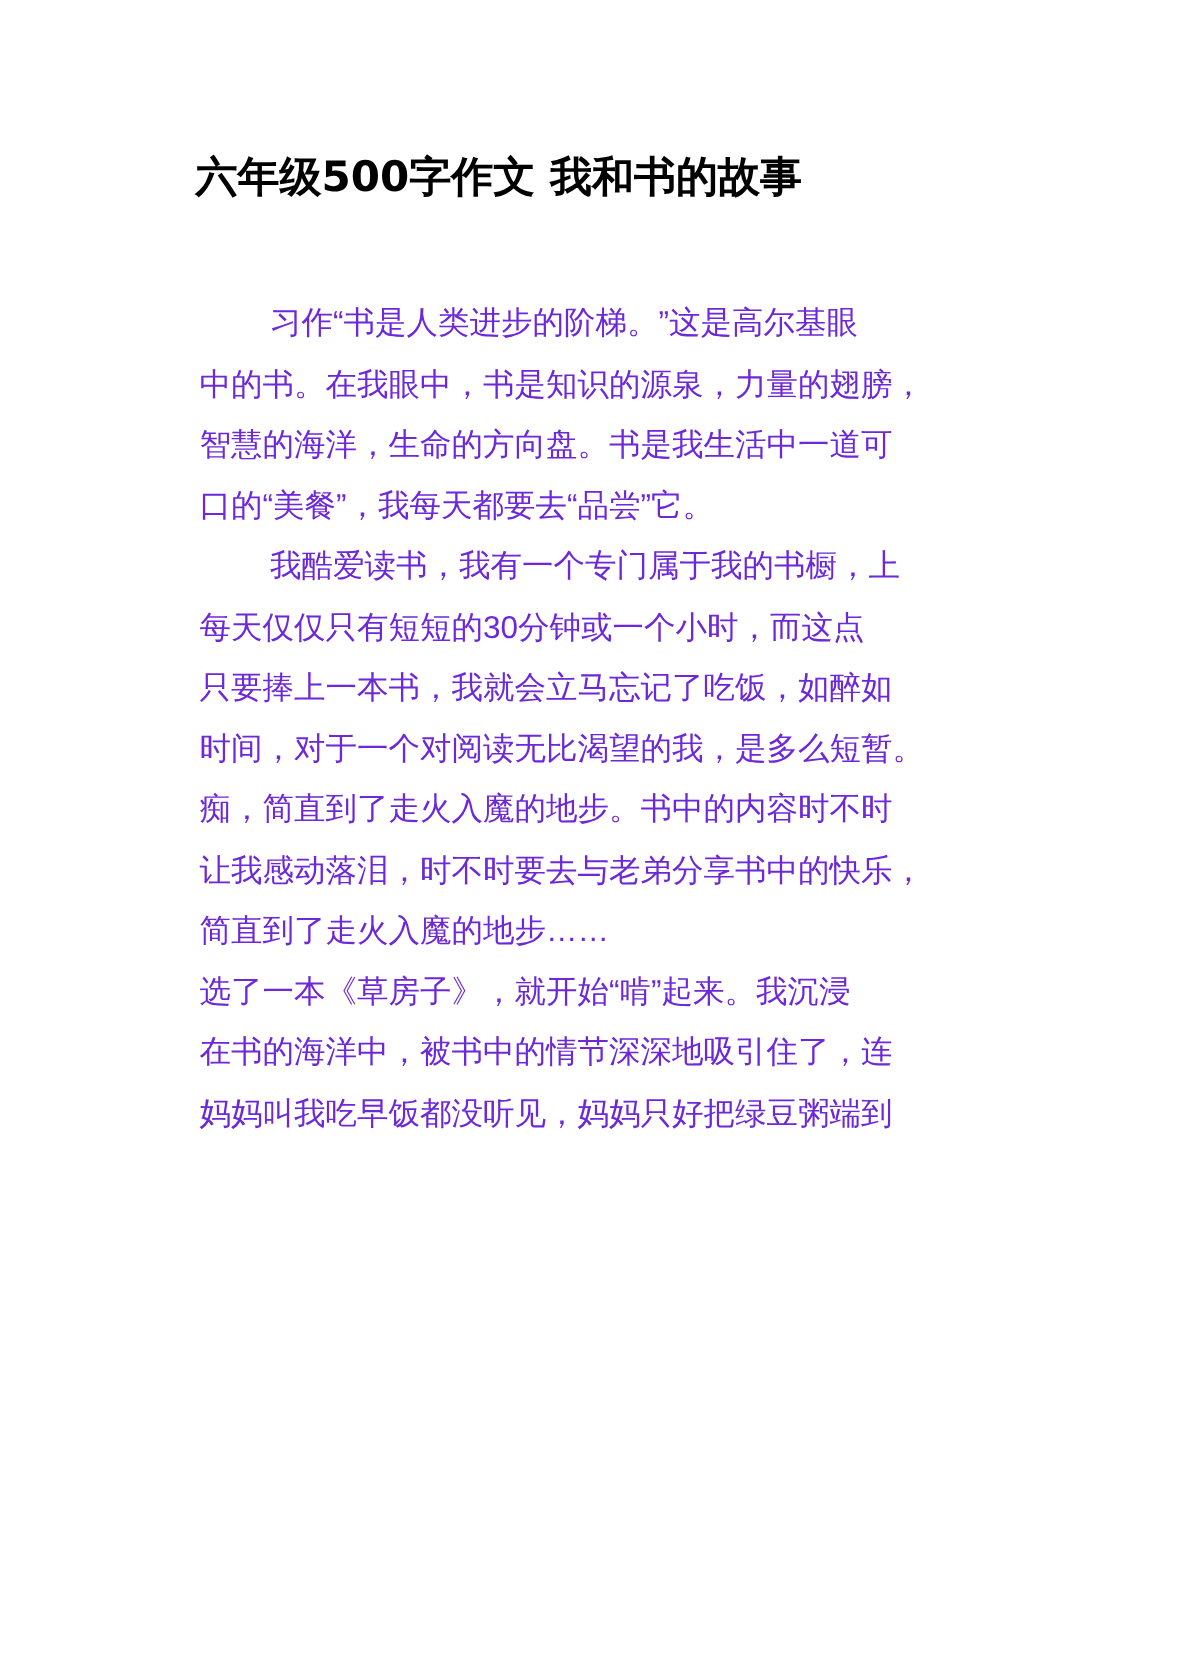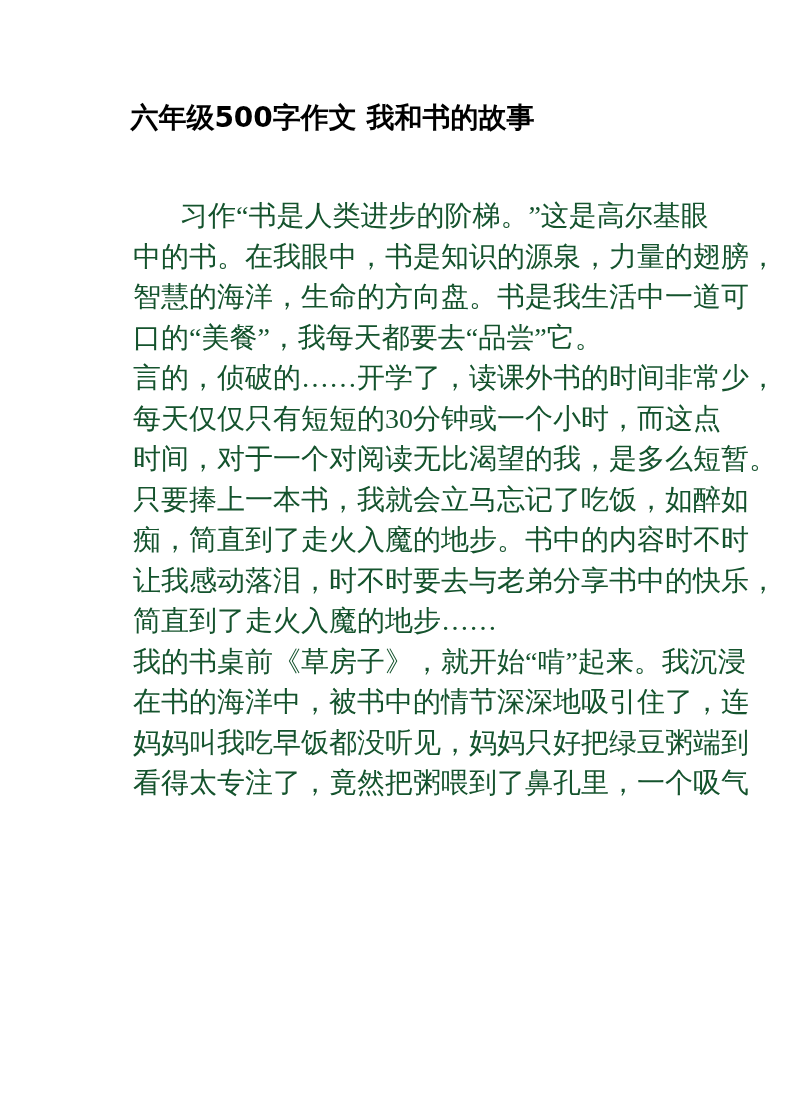--- a/index.html
+++ b/index.html
@@ -39,10 +39,10 @@
       left: 133px;
       top: 196px;
       width: 540px;
-      font-family: Liberation Serif, serif;
-      font-size: 28px;
+      font-family: Liberation Sans, sans-serif;
+      font-size: 21px;
       line-height: 40.5px;
-      color: #14532d;
+      color: #6d28d9;
     }
     .line {
       display: block;

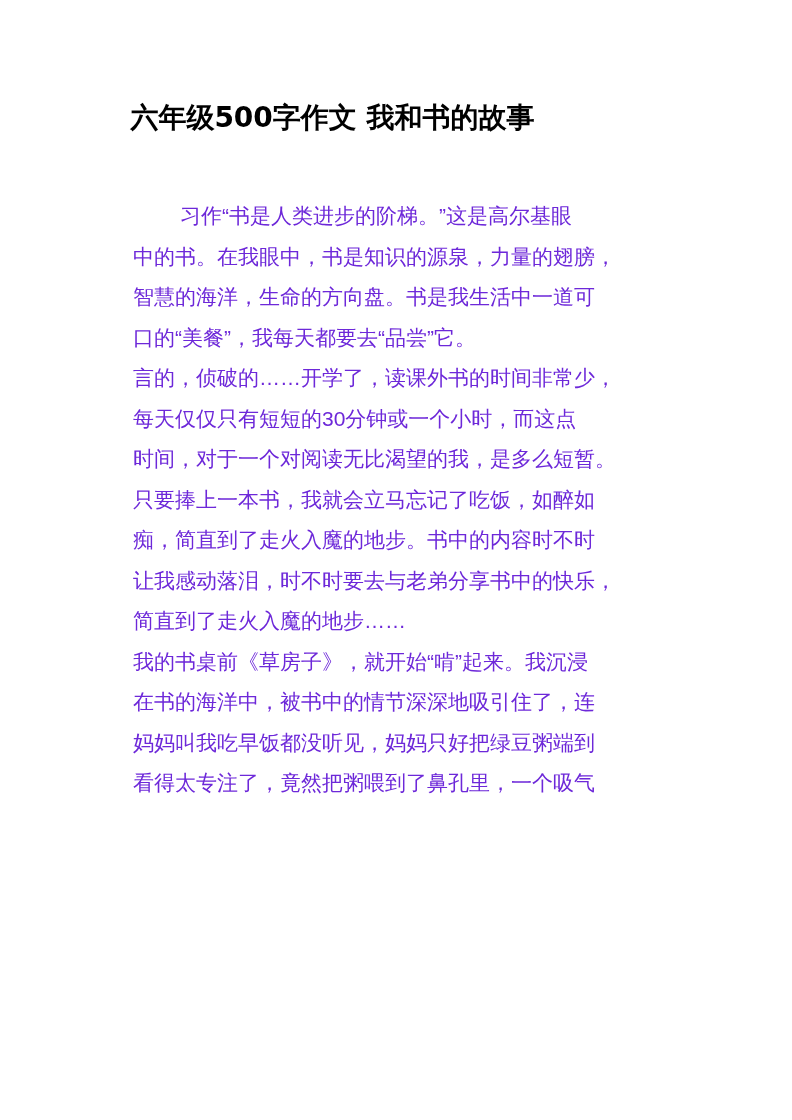--- a/index.html
+++ b/index.html
@@ -66,6 +66,7 @@
     <span class="line">智慧的海洋，生命的方向盘。书是我生活中一道可</span>
     <span class="line">口的“美餐”，我每天都要去“品尝”它。</span>
 
+    <span class="line indent">我酷爱读书，我有一个专门属于我的书橱，上</span>
     <span class="line">言的，侦破的……开学了，读课外书的时间非常少，</span>
     <span class="line">每天仅仅只有短短的30分钟或一个小时，而这点</span>
     <span class="line">时间，对于一个对阅读无比渴望的我，是多么短暂。</span>

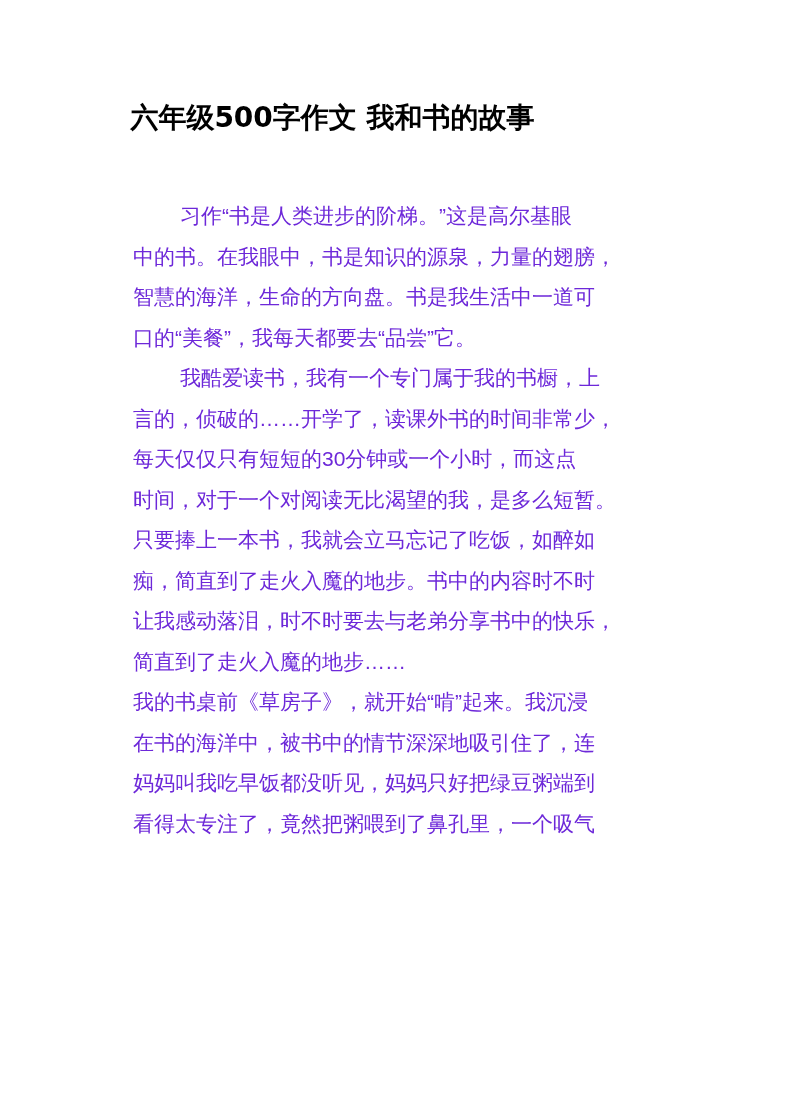--- a/index.html
+++ b/index.html
@@ -67,7 +67,6 @@
     <span class="line">口的“美餐”，我每天都要去“品尝”它。</span>
 
     <span class="line indent">我酷爱读书，我有一个专门属于我的书橱，上</span>
-    <span class="line">言的，侦破的……开学了，读课外书的时间非常少，</span>
     <span class="line">每天仅仅只有短短的30分钟或一个小时，而这点</span>
     <span class="line">时间，对于一个对阅读无比渴望的我，是多么短暂。</span>
     <span class="line">只要捧上一本书，我就会立马忘记了吃饭，如醉如</span>

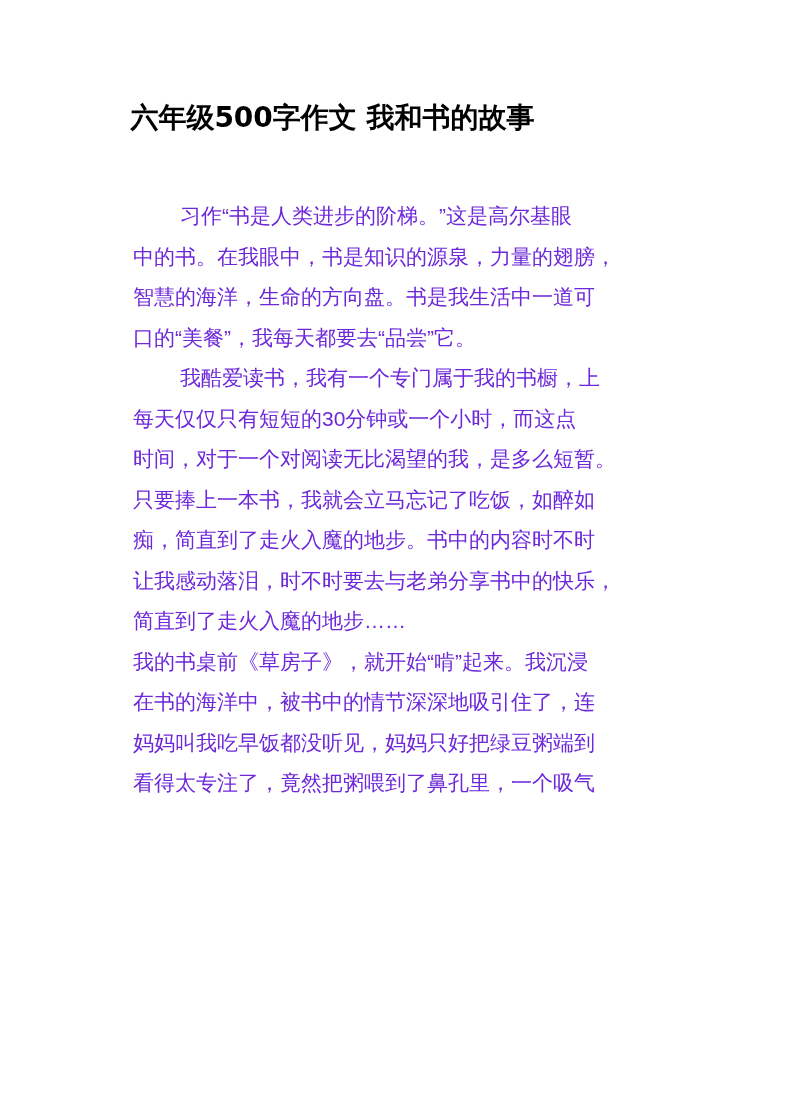--- a/index.html
+++ b/index.html
@@ -68,8 +68,8 @@
 
     <span class="line indent">我酷爱读书，我有一个专门属于我的书橱，上</span>
     <span class="line">每天仅仅只有短短的30分钟或一个小时，而这点</span>
+    <span class="line">只要捧上一本书，我就会立马忘记了吃饭，如醉如</span>
     <span class="line">时间，对于一个对阅读无比渴望的我，是多么短暂。</span>
-    <span class="line">只要捧上一本书，我就会立马忘记了吃饭，如醉如</span>
     <span class="line">痴，简直到了走火入魔的地步。书中的内容时不时</span>
     <span class="line">让我感动落泪，时不时要去与老弟分享书中的快乐，</span>
     <span class="line">简直到了走火入魔的地步……</span>

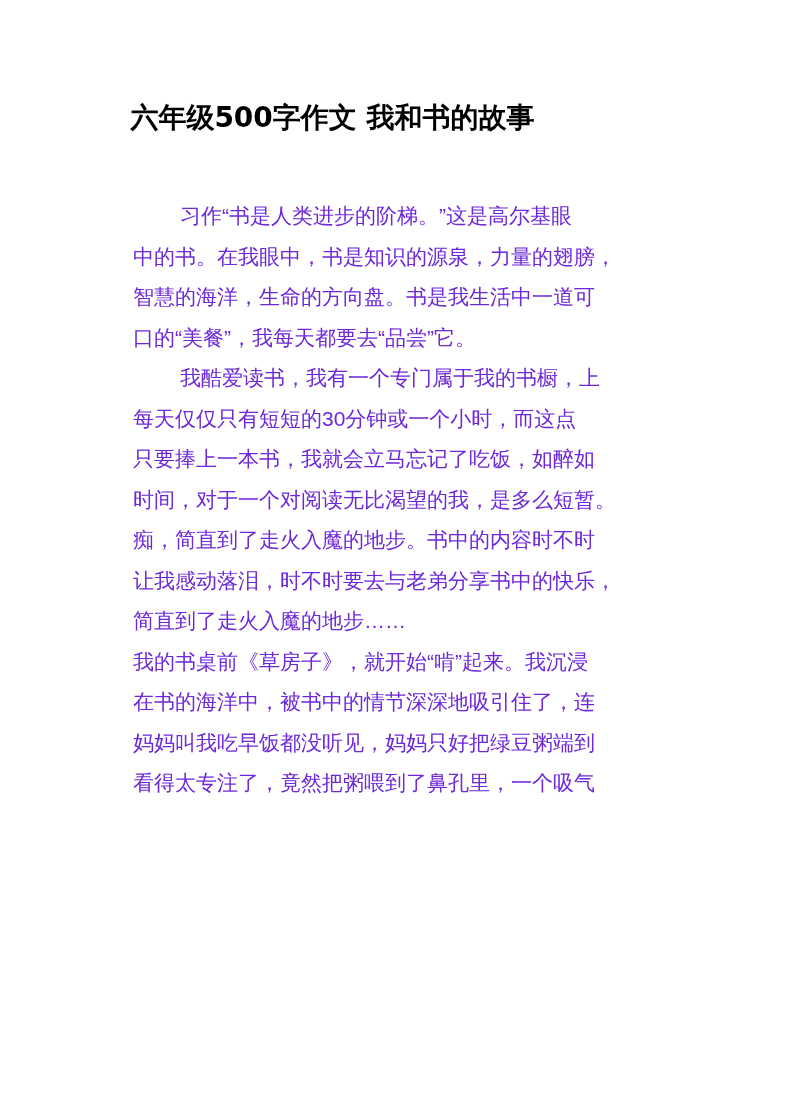--- a/index.html
+++ b/index.html
@@ -74,7 +74,7 @@
     <span class="line">让我感动落泪，时不时要去与老弟分享书中的快乐，</span>
     <span class="line">简直到了走火入魔的地步……</span>
 
-    <span class="line">我的书桌前《草房子》，就开始“啃”起来。我沉浸</span>
+    <span class="line">选了一本《草房子》，就开始“啃”起来。我沉浸</span>
     <span class="line">在书的海洋中，被书中的情节深深地吸引住了，连</span>
     <span class="line">妈妈叫我吃早饭都没听见，妈妈只好把绿豆粥端到</span>
     <span class="line">看得太专注了，竟然把粥喂到了鼻孔里，一个吸气</span>

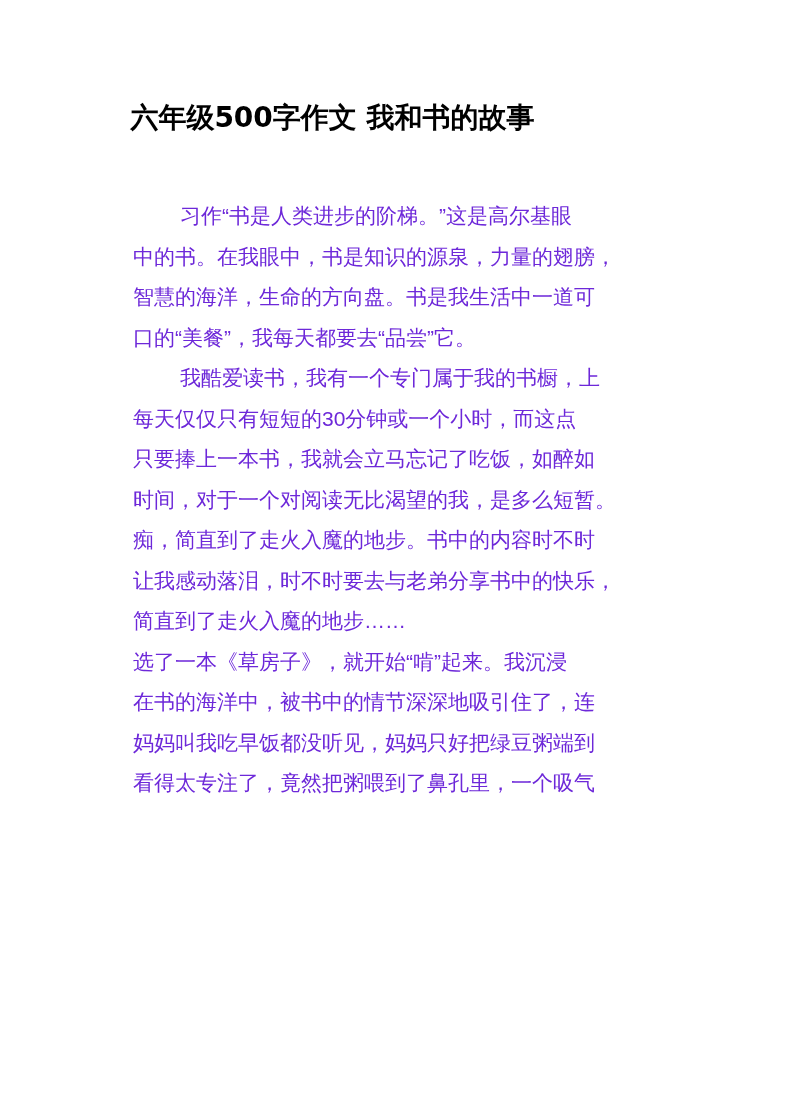--- a/index.html
+++ b/index.html
@@ -77,7 +77,6 @@
     <span class="line">选了一本《草房子》，就开始“啃”起来。我沉浸</span>
     <span class="line">在书的海洋中，被书中的情节深深地吸引住了，连</span>
     <span class="line">妈妈叫我吃早饭都没听见，妈妈只好把绿豆粥端到</span>
-    <span class="line">看得太专注了，竟然把粥喂到了鼻孔里，一个吸气</span>
   </div>
 </div>
 

